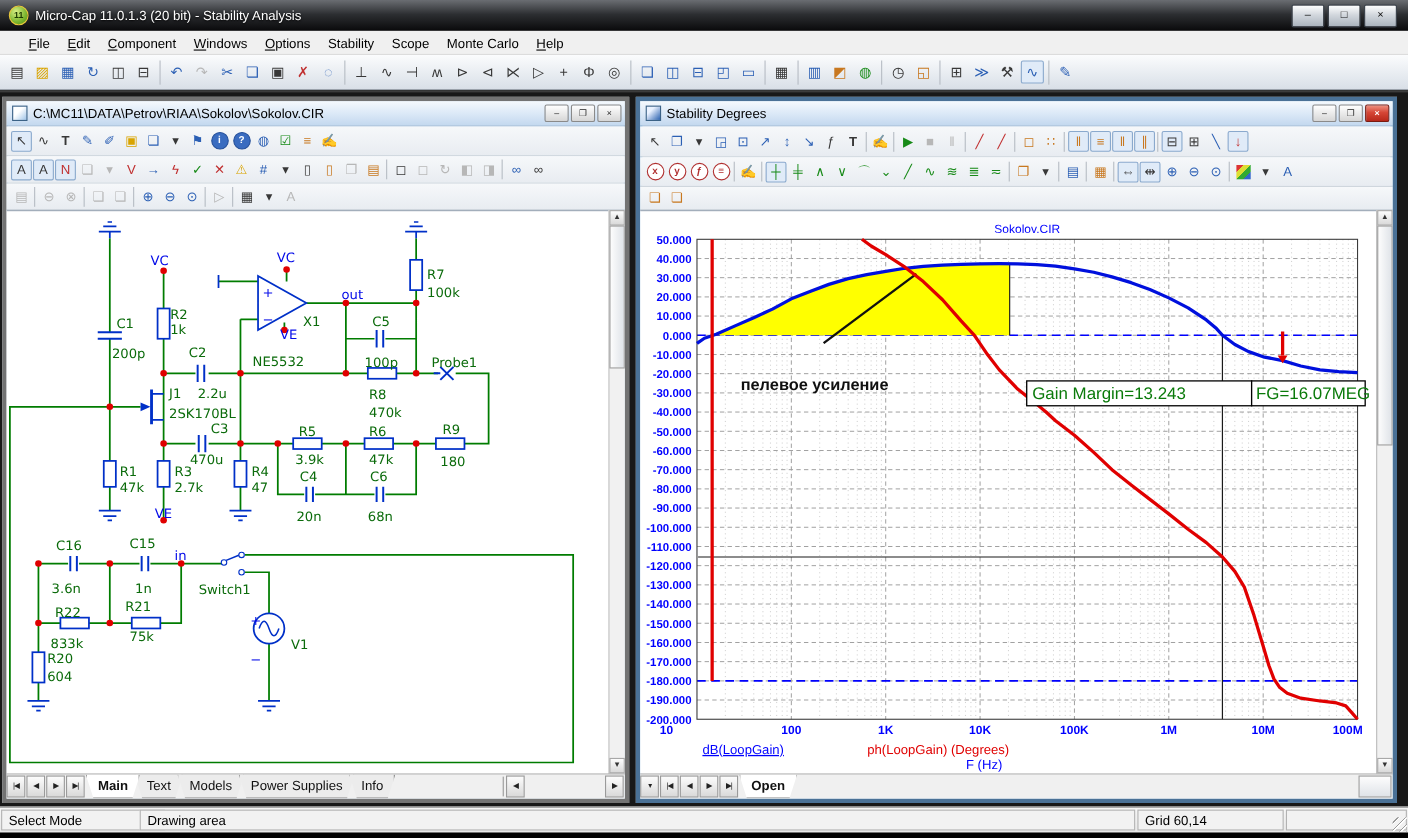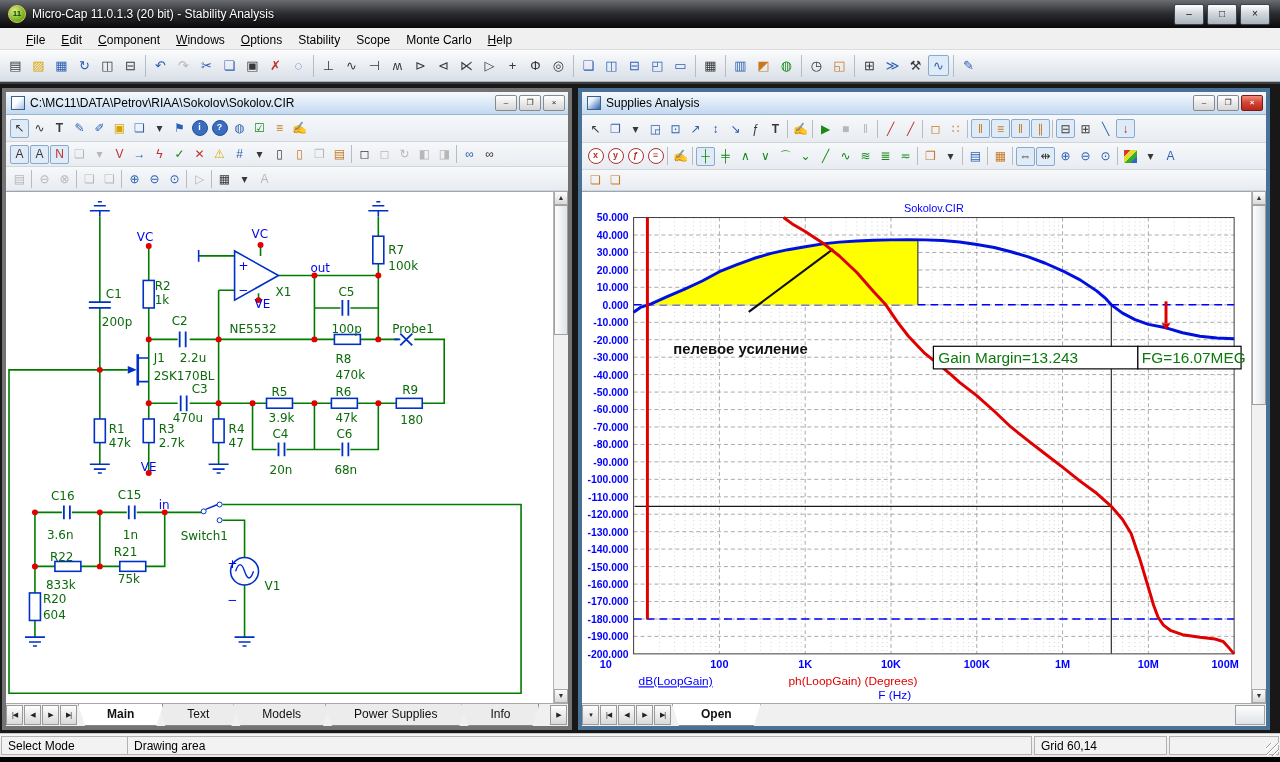--- a/index.html
+++ b/index.html
@@ -573,7 +573,7 @@
   <div class="child" id="win-right">
     <div class="ctitle">
       <div class="cicon plot"></div>
-      <div class="ttext">Supplies Analysis</div>
+      <div class="ttext">Stability Degrees</div>
       <div class="cbtns">
           <div class="cbtn">–</div>
           <div class="cbtn">❐</div>

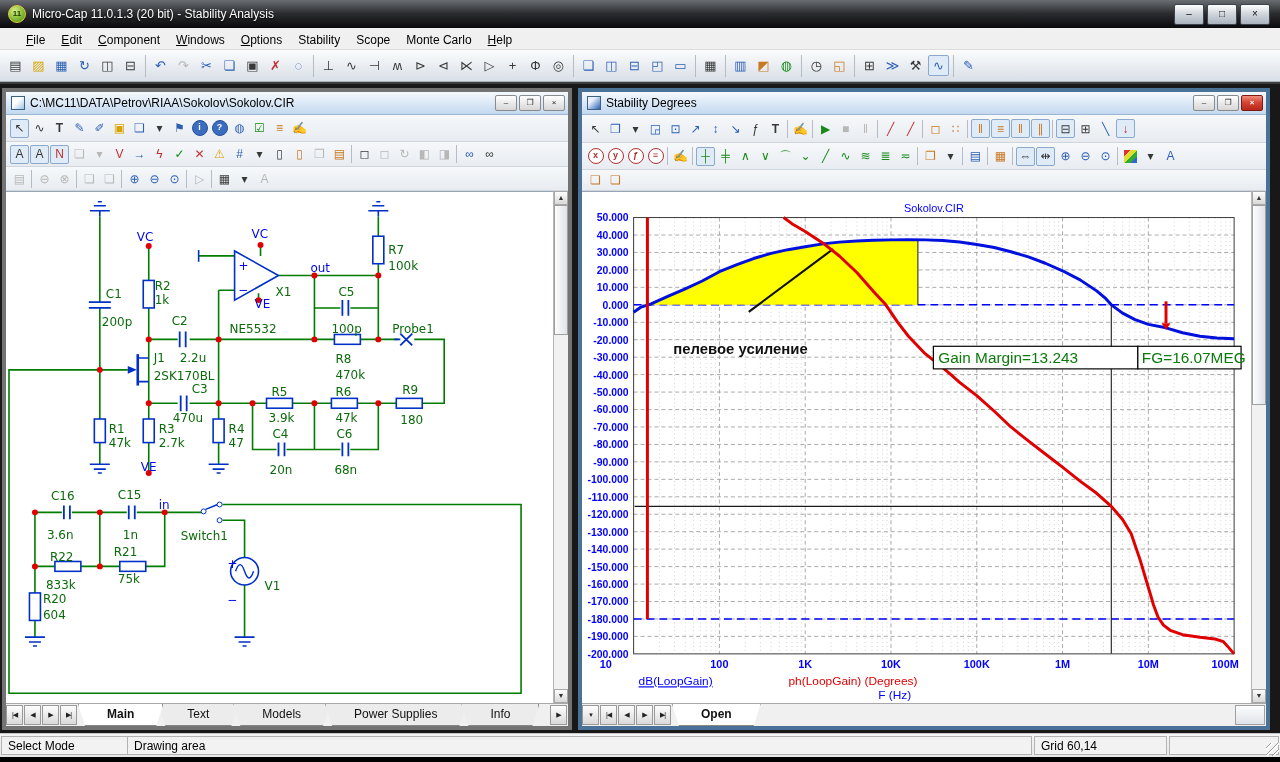--- a/index.html
+++ b/index.html
@@ -49,7 +49,7 @@
   .strack{flex:1}
   .tabrow{height:22px;background:#f0f0f0;border-top:1px solid #a8a8a8;display:flex;align-items:stretch;flex:none}
   .navbtn{width:17px;background:linear-gradient(#fdfdfd,#d9d9d9);border:1px solid #9a9a9a;margin:1px 1px 1px 0;font-size:7px;text-align:center;line-height:17px;color:#222;flex:none;box-sizing:border-box;letter-spacing:-1px}
-  .tab{padding:0 28px;font-size:12px;line-height:20px;color:#111;background:#ececec;border:1px solid #888;border-top:none;clip-path:polygon(0 0,100% 0,calc(100% - 7px) 100%,7px 100%);margin-right:-5px;flex:none}
+  .tab{padding:0 10px;font-size:12px;line-height:20px;color:#111;background:#ececec;border:1px solid #888;border-top:none;clip-path:polygon(0 0,100% 0,calc(100% - 7px) 100%,7px 100%);margin-right:-5px;flex:none}
   .tab.active{background:#fff;font-weight:bold;z-index:2}
   .hsep{width:1px;background:#9a9a9a;margin:2px 2px;flex:none}
   .hthumb{width:30px;background:linear-gradient(#fdfdfd,#dfe3e8);border:1px solid #9f9f9f;margin:1px 1px;flex:none;box-sizing:border-box}

